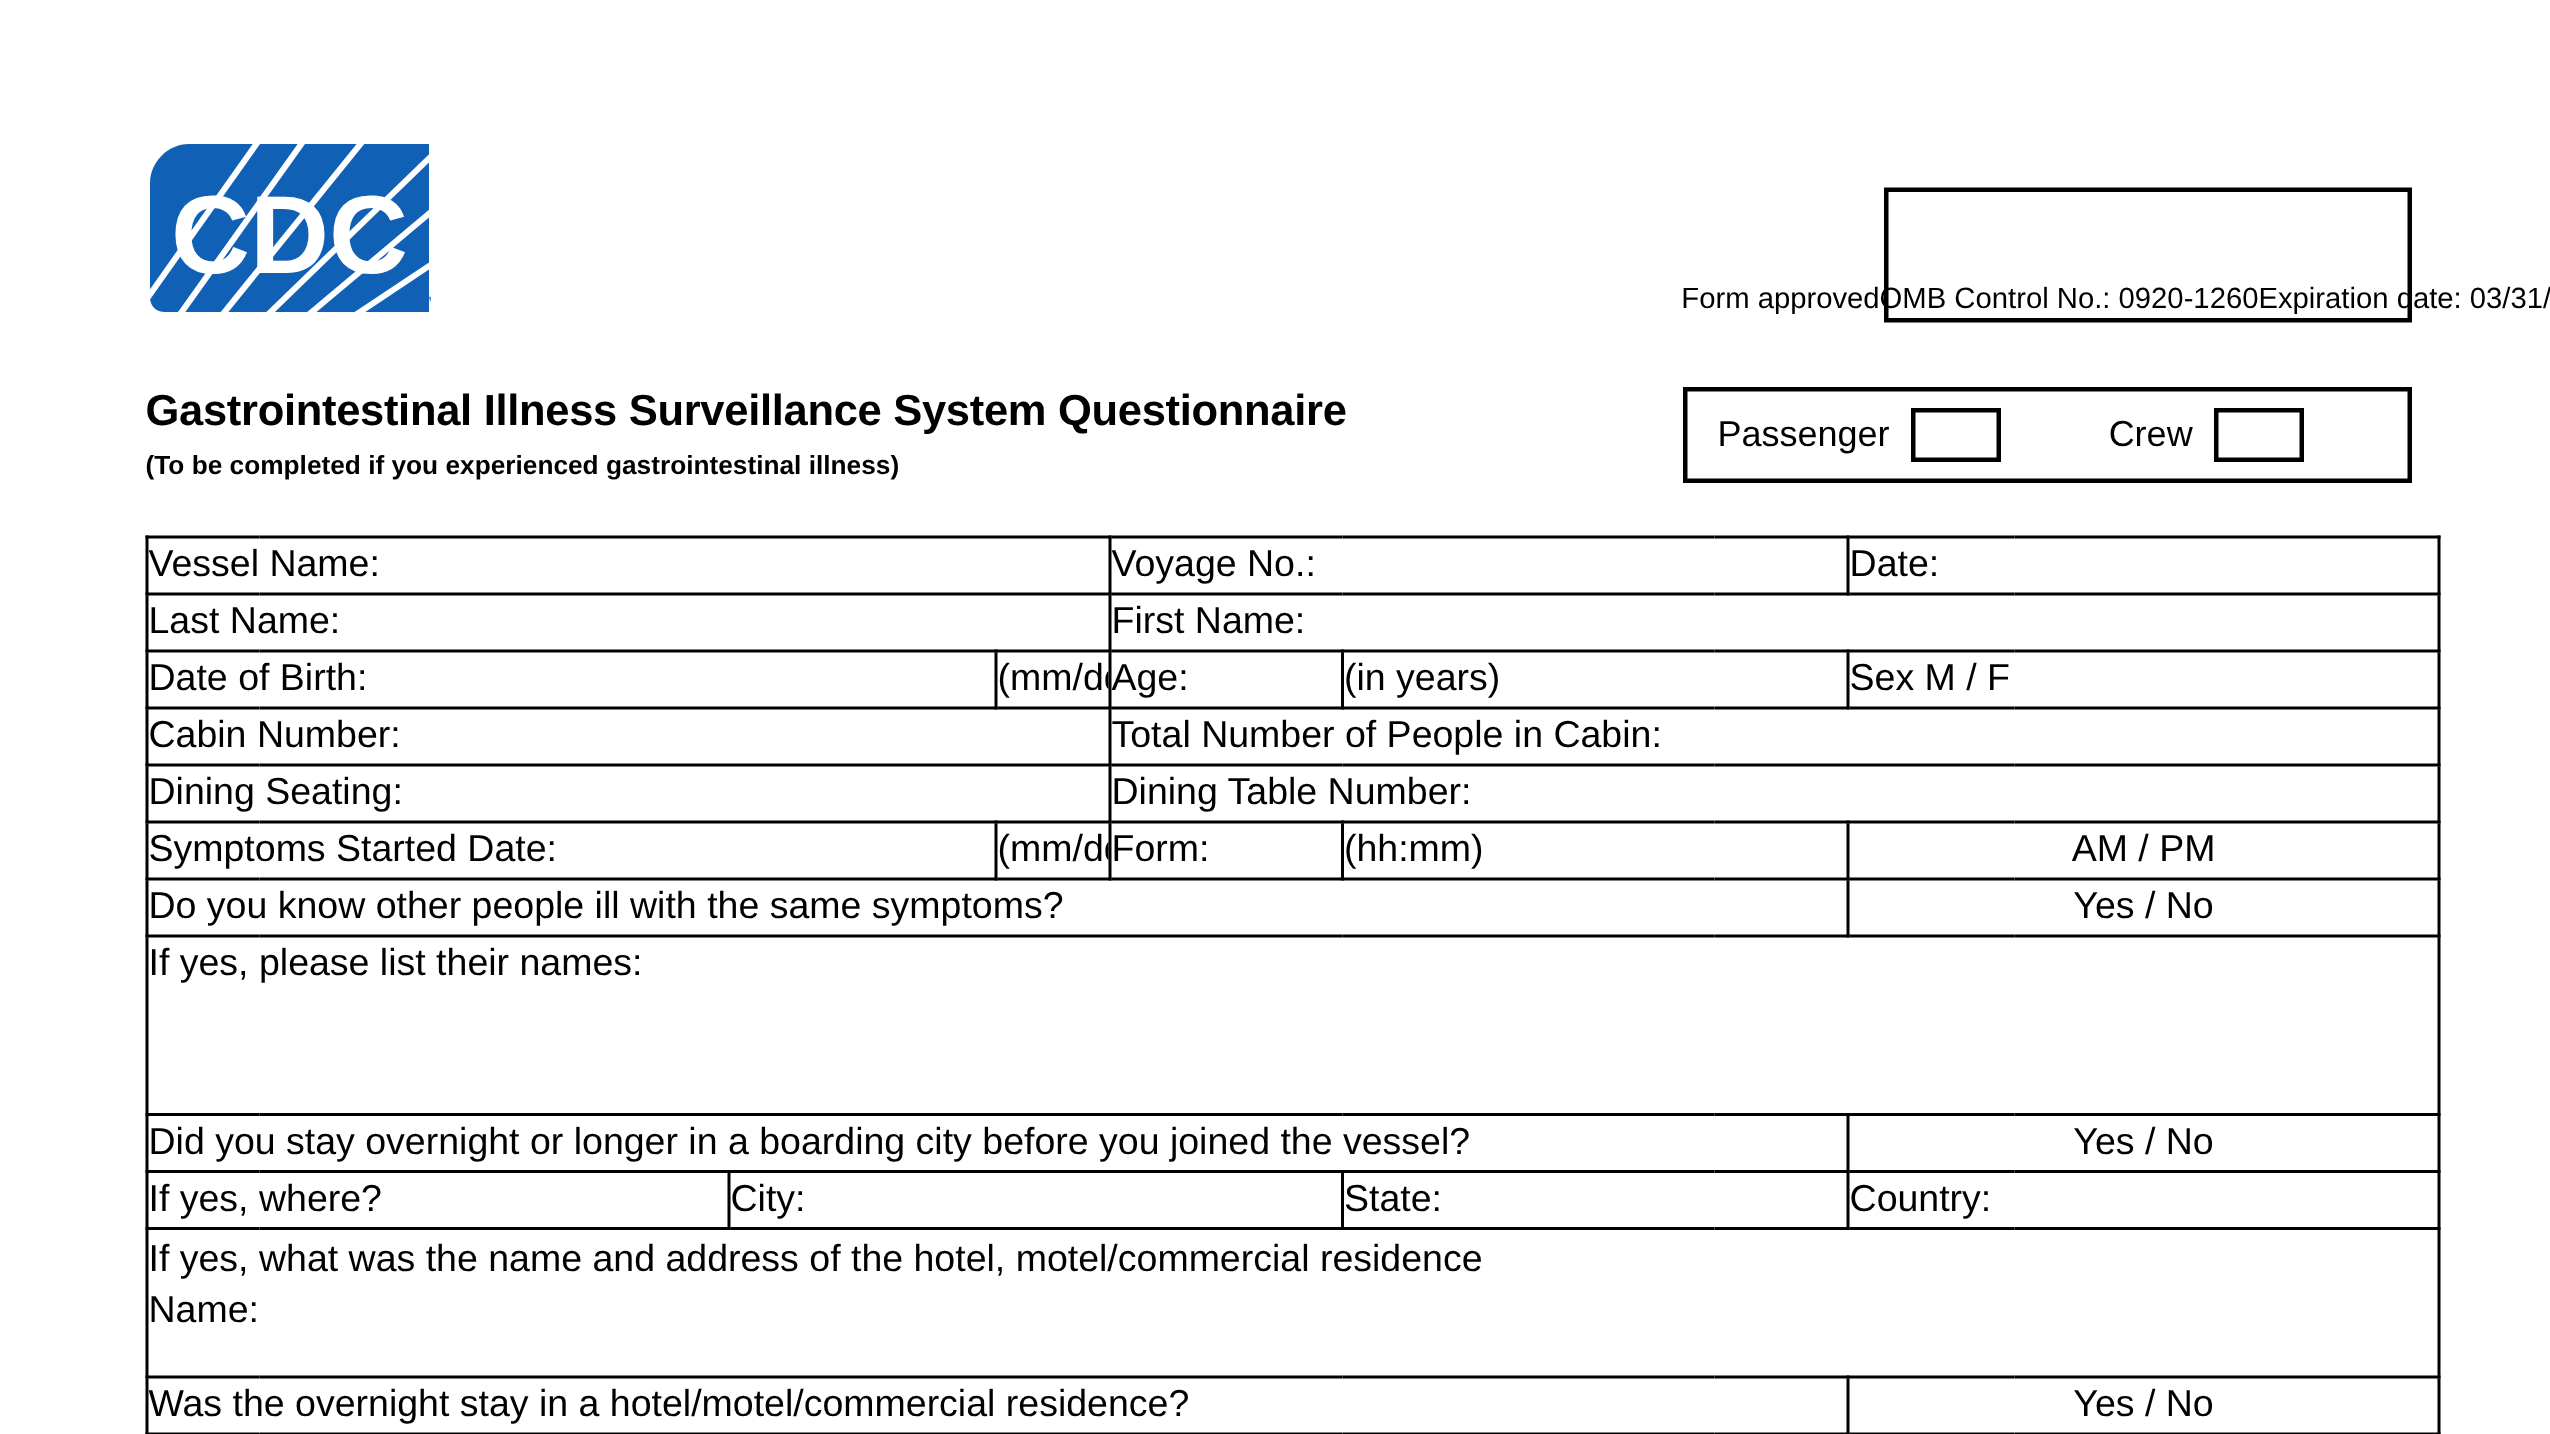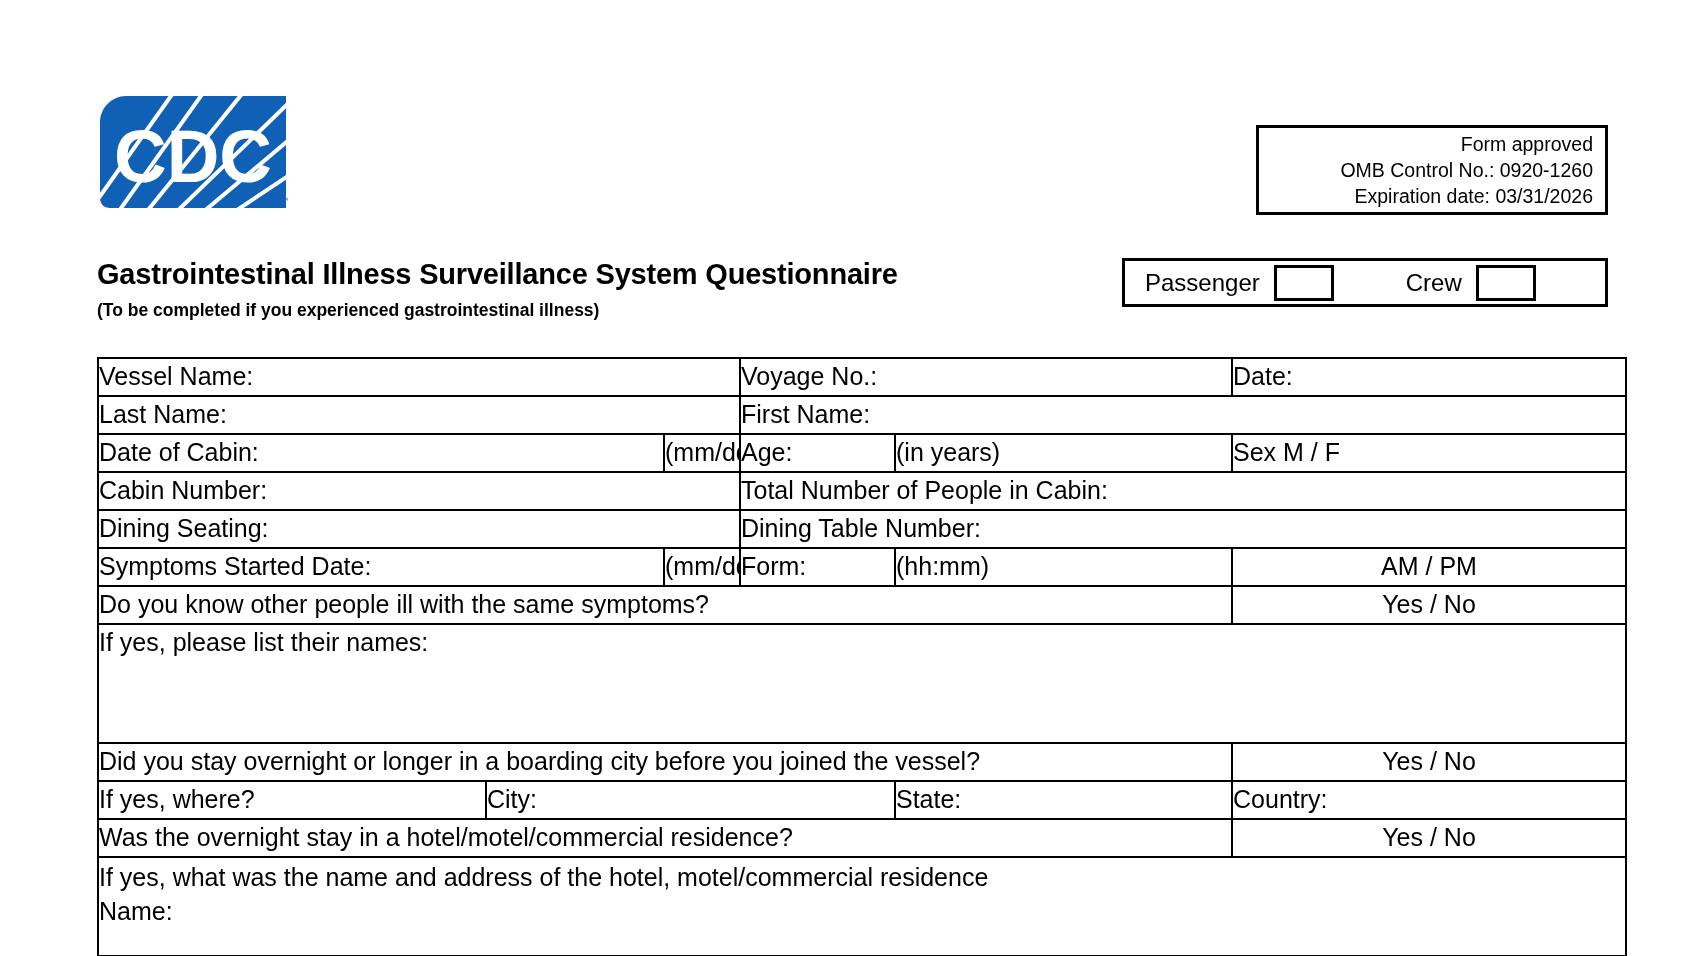--- a/index.html
+++ b/index.html
@@ -51,7 +51,7 @@
     border: 3px solid #000;
     box-sizing: border-box;
     display: flex;
-    flex-direction: column;
+    flex-direction: row;
     justify-content: center;
     align-items: flex-end;
     padding-right: 12px;

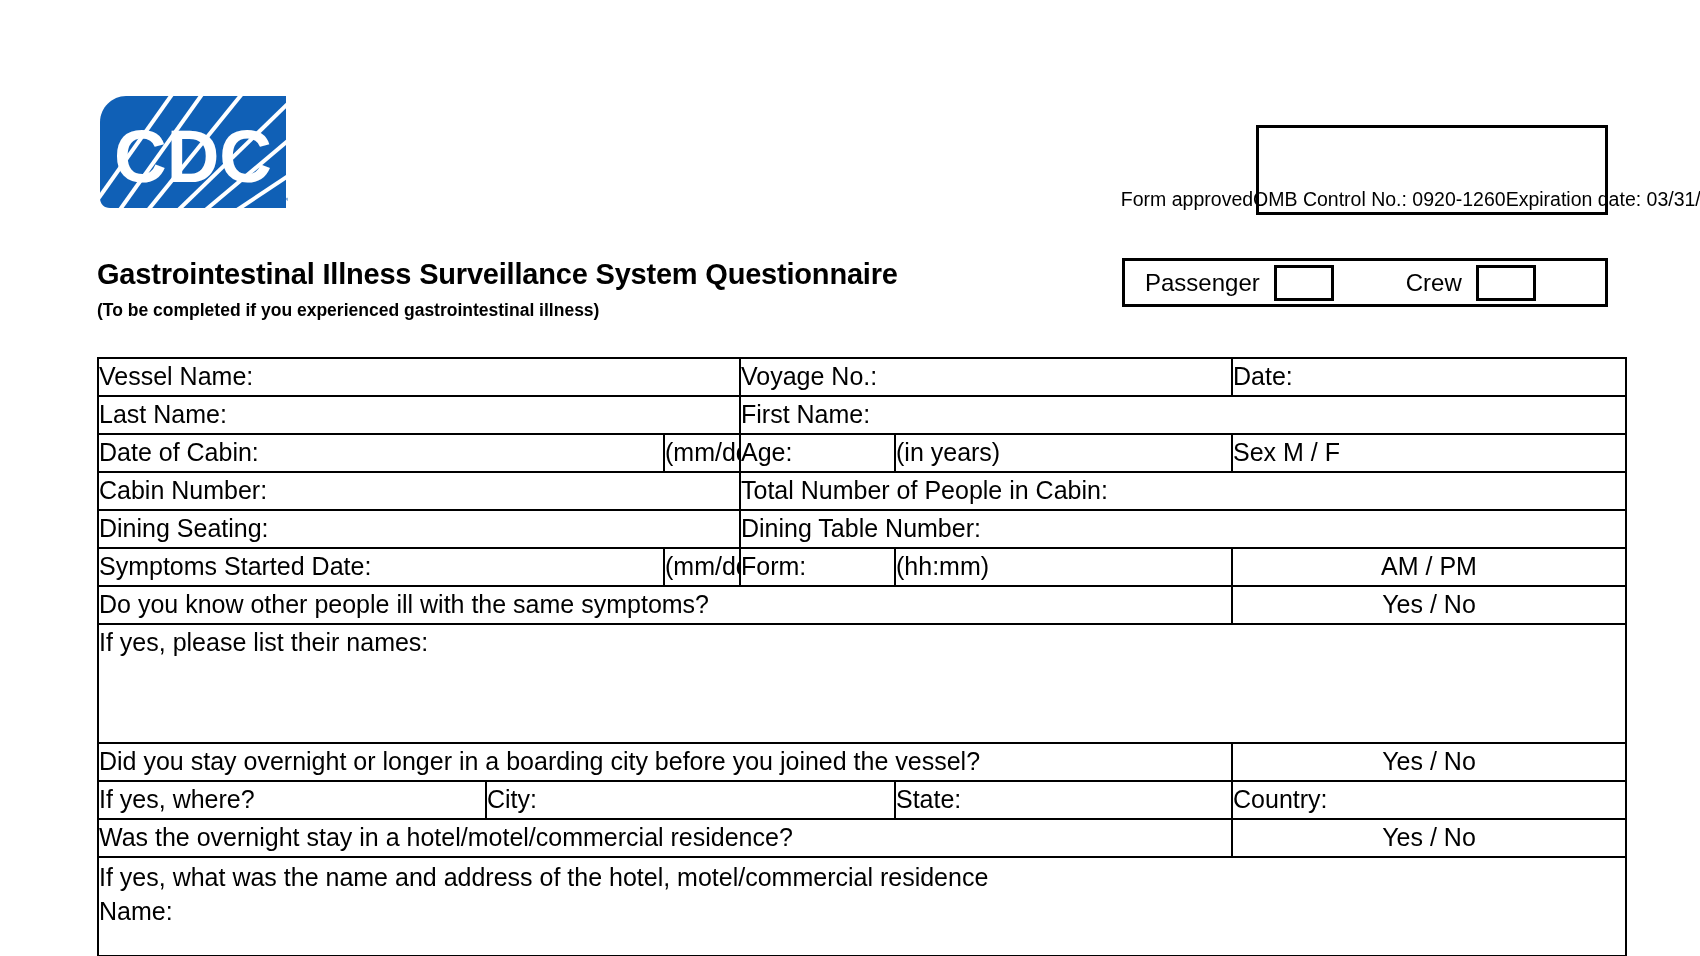--- a/index.html
+++ b/index.html
@@ -88,7 +88,7 @@
     left: 1122px;
     top: 258px;
     width: 486px;
-    height: 49px;
+    height: 64px;
     border: 3px solid #000;
     box-sizing: border-box;
     display: flex;

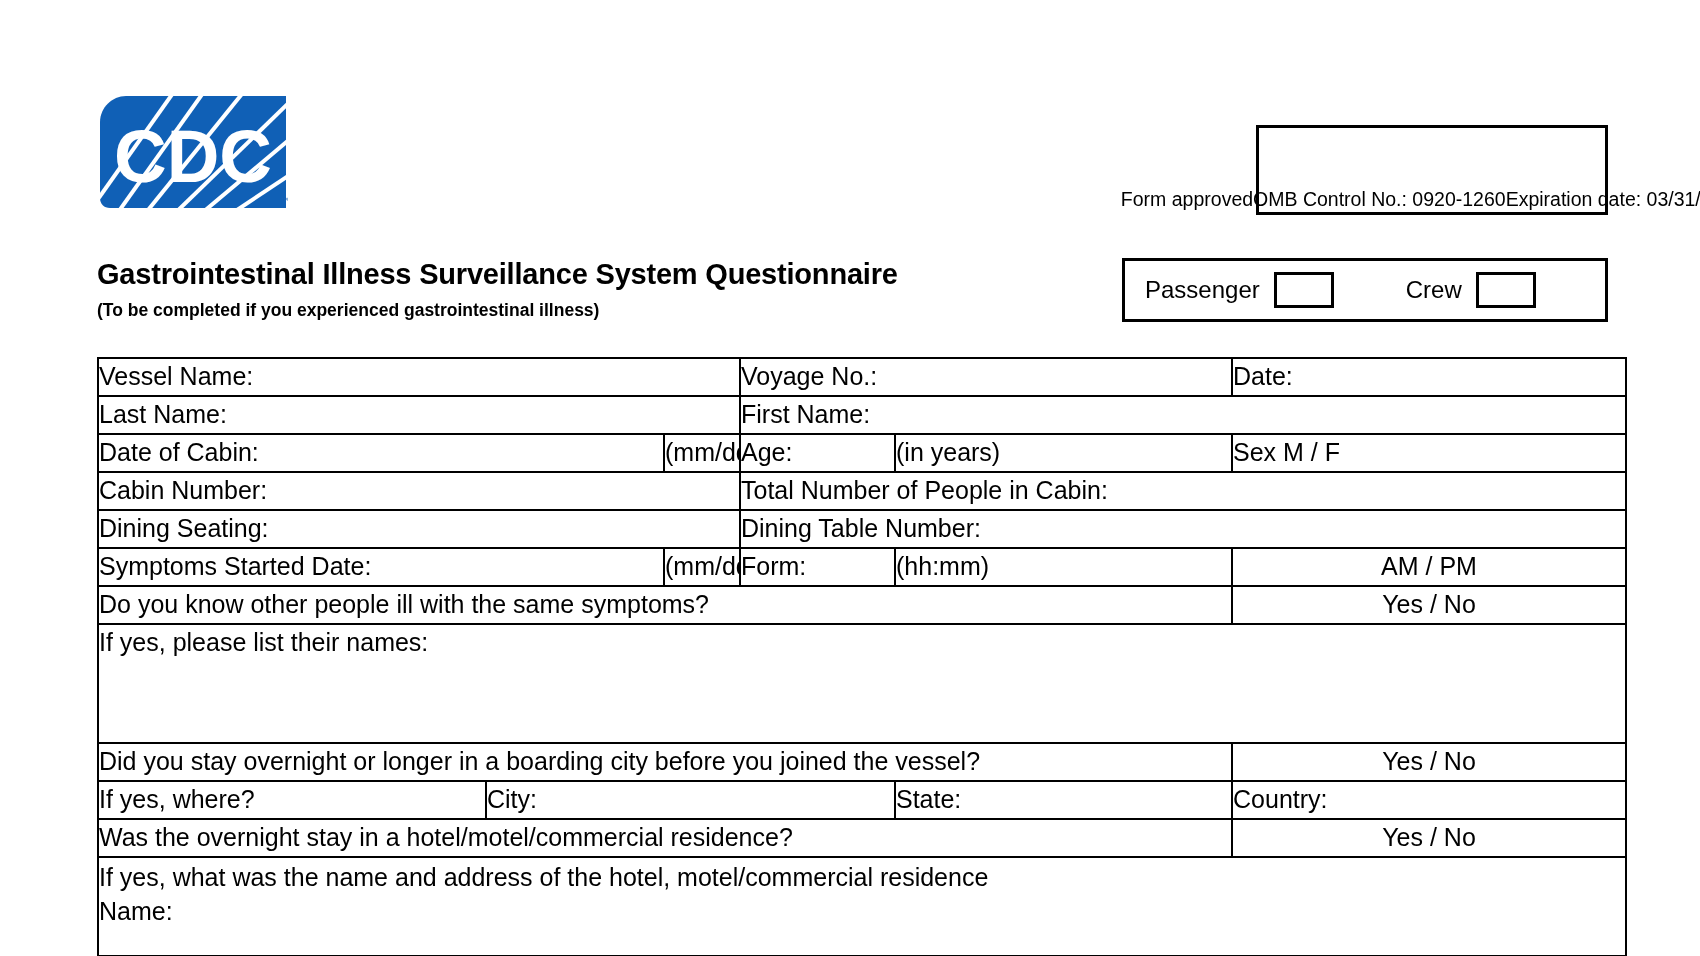--- a/index.html
+++ b/index.html
@@ -227,7 +227,7 @@
     </tr>
 
     <tr>
-      <td class="outer-left" colspan="3">Date of Cabin:</td>
+      <td class="outer-left" colspan="3">Date of Birth:</td>
       <td class="hint">(mm/dd/yyyy)</td>
       <td>Age:</td>
       <td class="hint" colspan="2">(in years)</td>

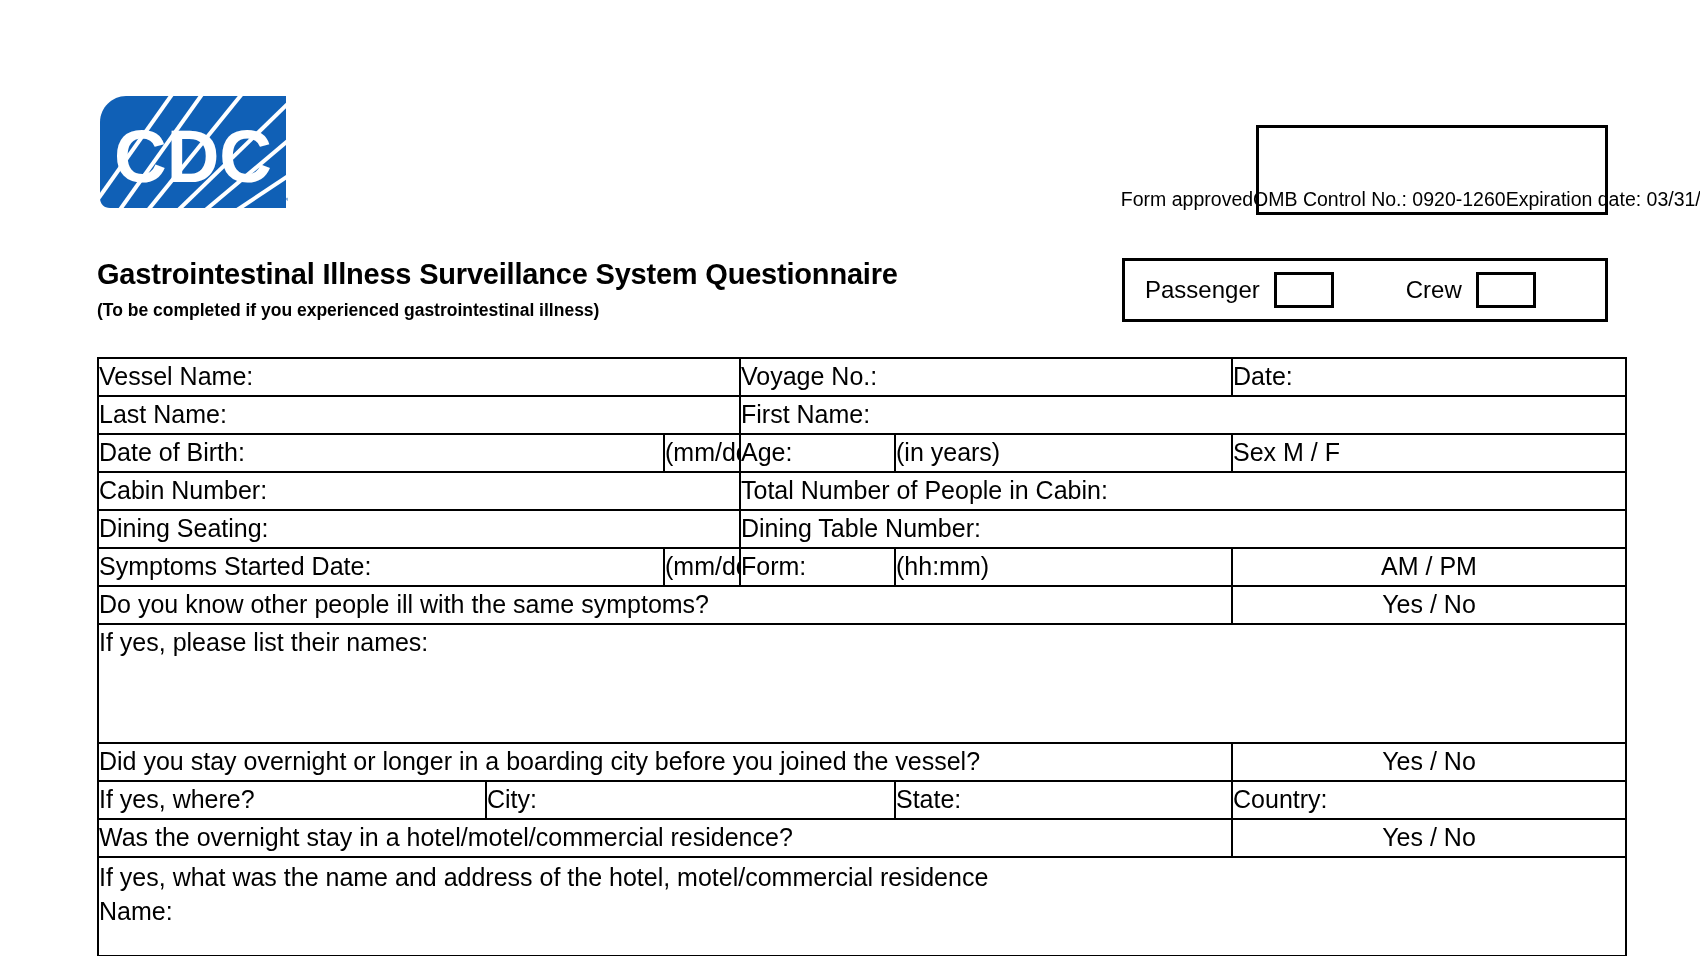--- a/index.html
+++ b/index.html
@@ -274,16 +274,16 @@
     </tr>
 
     <tr>
-      <td class="outer-left" colspan="7">Was the overnight stay in a hotel/motel/commercial residence?</td>
-      <td class="outer-right ctr" colspan="2">Yes / No</td>
-    </tr>
-
-    <tr>
       <td class="outer-left outer-right tall-hotel indent-2" colspan="9">
         <span class="hotel-line">If yes, what was the name and address of the hotel, motel/commercial residence</span>
         <span class="hotel-line">Name:</span>
       </td>
     </tr>
+
+    <tr>
+      <td class="outer-left" colspan="7">Was the overnight stay in a hotel/motel/commercial residence?</td>
+      <td class="outer-right ctr" colspan="2">Yes / No</td>
+    </tr>
   </tbody>
     </table>
 

